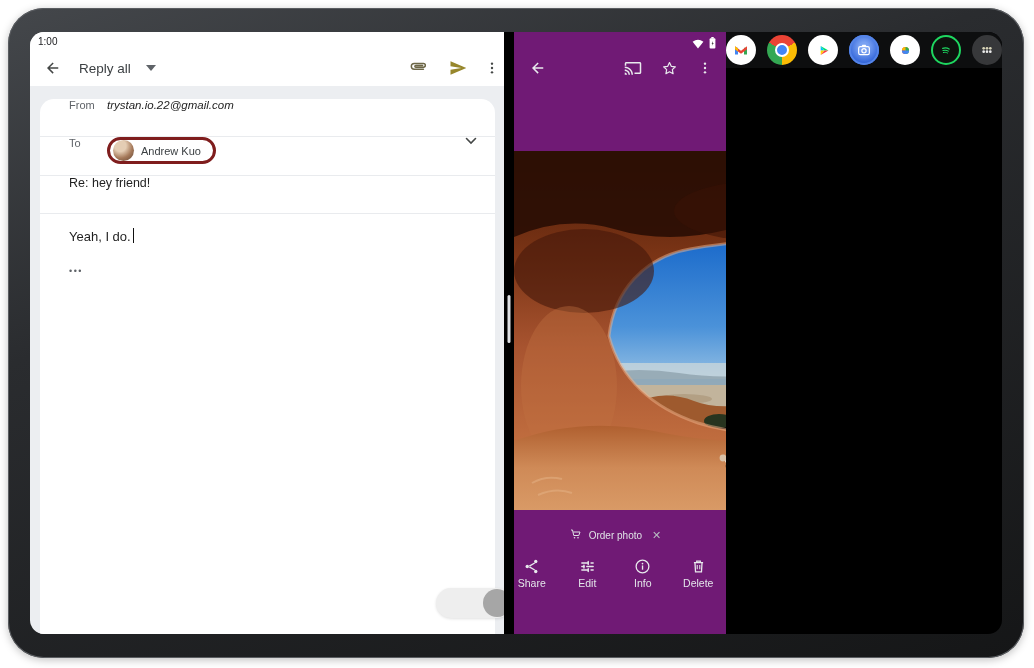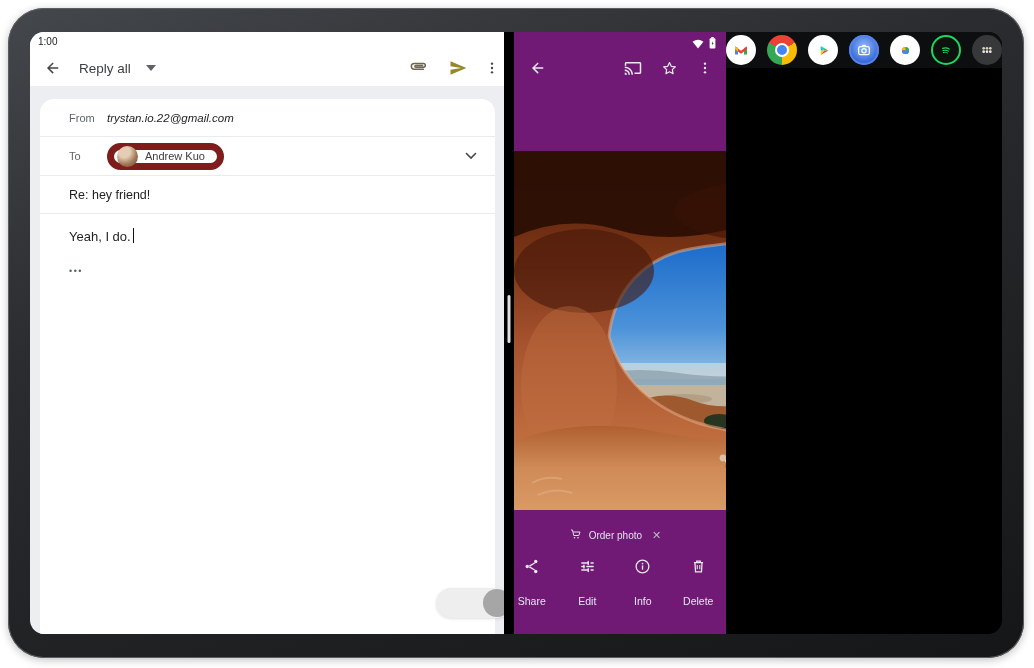--- a/index.html
+++ b/index.html
@@ -24,7 +24,7 @@
   .g-send { margin-right:16px; }
   .g-body { flex:1; padding:13px 9px 0 10px; display:flex; }
   .g-card { flex:1; background:#fff; border-radius:14px 14px 0 0; display:flex; flex-direction:column; }
-  .g-row { height:38px; display:flex; align-items:center; padding:0 18px 0 29px; border-bottom:1px solid #e9ebee; }
+  .g-row { height:38px; display:flex; padding:0 18px 0 29px; border-bottom:1px solid #e9ebee; }
   .g-label { font-size:11px; color:#5f6368; width:38px; flex:none; }
   .g-from-value { font-size:11.5px; color:#1f1f1f;font-style:italic; }
   .g-chip { display:inline-flex; align-items:center; height:27px; border:7px solid #7f1d1d; border-radius:15px;

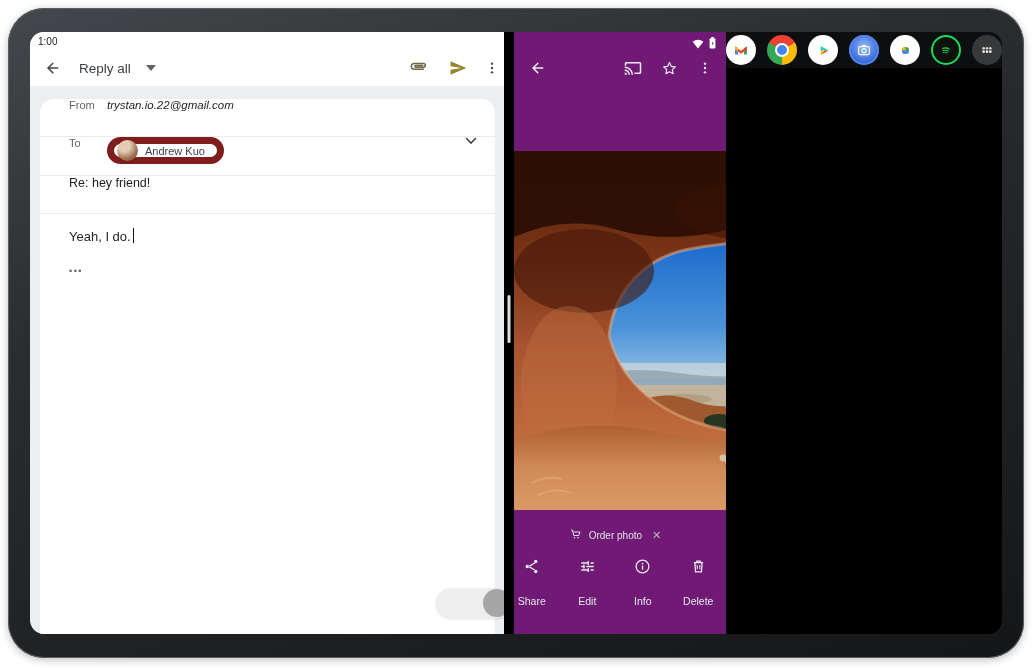--- a/index.html
+++ b/index.html
@@ -27,7 +27,7 @@
   .g-row { height:38px; display:flex; padding:0 18px 0 29px; border-bottom:1px solid #e9ebee; }
   .g-label { font-size:11px; color:#5f6368; width:38px; flex:none; }
   .g-from-value { font-size:11.5px; color:#1f1f1f;font-style:italic; }
-  .g-chip { display:inline-flex; align-items:center; height:27px; border:7px solid #7f1d1d; border-radius:15px;
+  .g-chip { display:inline-flex; align-items:center; height:27px; border:3px solid #7f1d1d; border-radius:15px;
             padding:0 12px 0 3px; gap:7px; background:#fff; }
   .g-avatar { width:21px; height:21px; border-radius:50%;
               background:radial-gradient(circle at 35% 28%, #e4cdb4 0 28%, #a5795a 60%, #5d4232 100%); }

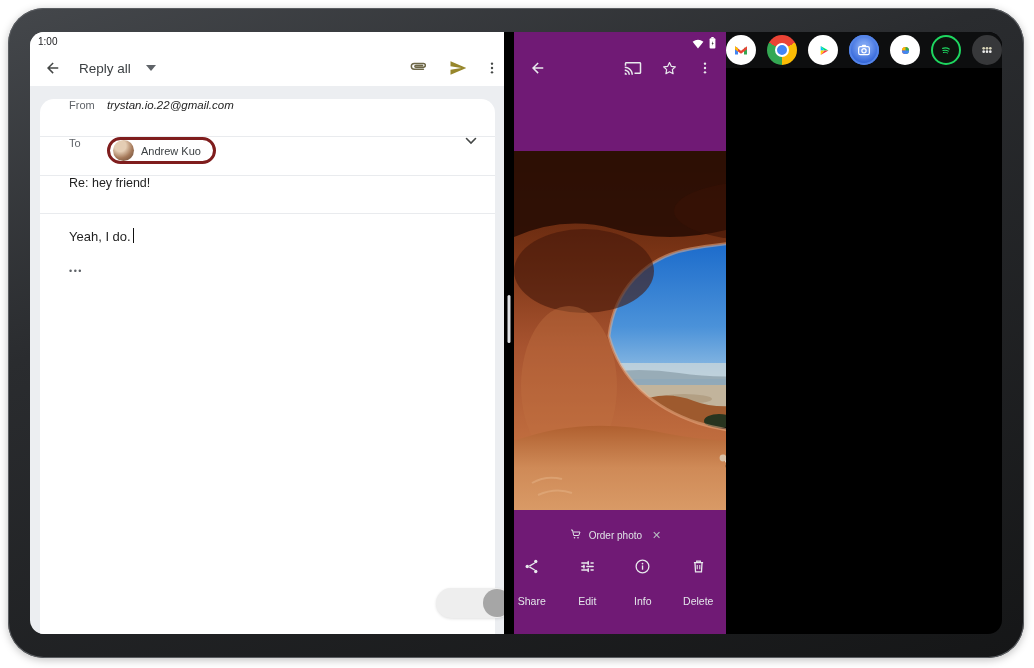--- a/index.html
+++ b/index.html
@@ -57,7 +57,7 @@
             gap:7px; font-size:10px; color:#dfe2e6; }
   .p-chip-close { font-size:11px; color:#b8bcc2; margin-left:3px; }
   .p-actions { position:absolute; top:526px; left:0; right:10px; display:flex; justify-content:center; gap:20px; }
-  .p-action { width:58px; display:flex; flex-direction:column; align-items:center; gap:18px; font-size:10.5px; color:#e3e6ea; }
+  .p-action { width:58px; display:flex; flex-direction:column; align-items:center; gap:0; font-size:10.5px; color:#e3e6ea; }
 
   
   .taskbar { height:36px; background:#0d0e0f; display:flex; align-items:center; justify-content:center; gap:11px; flex:none; }

